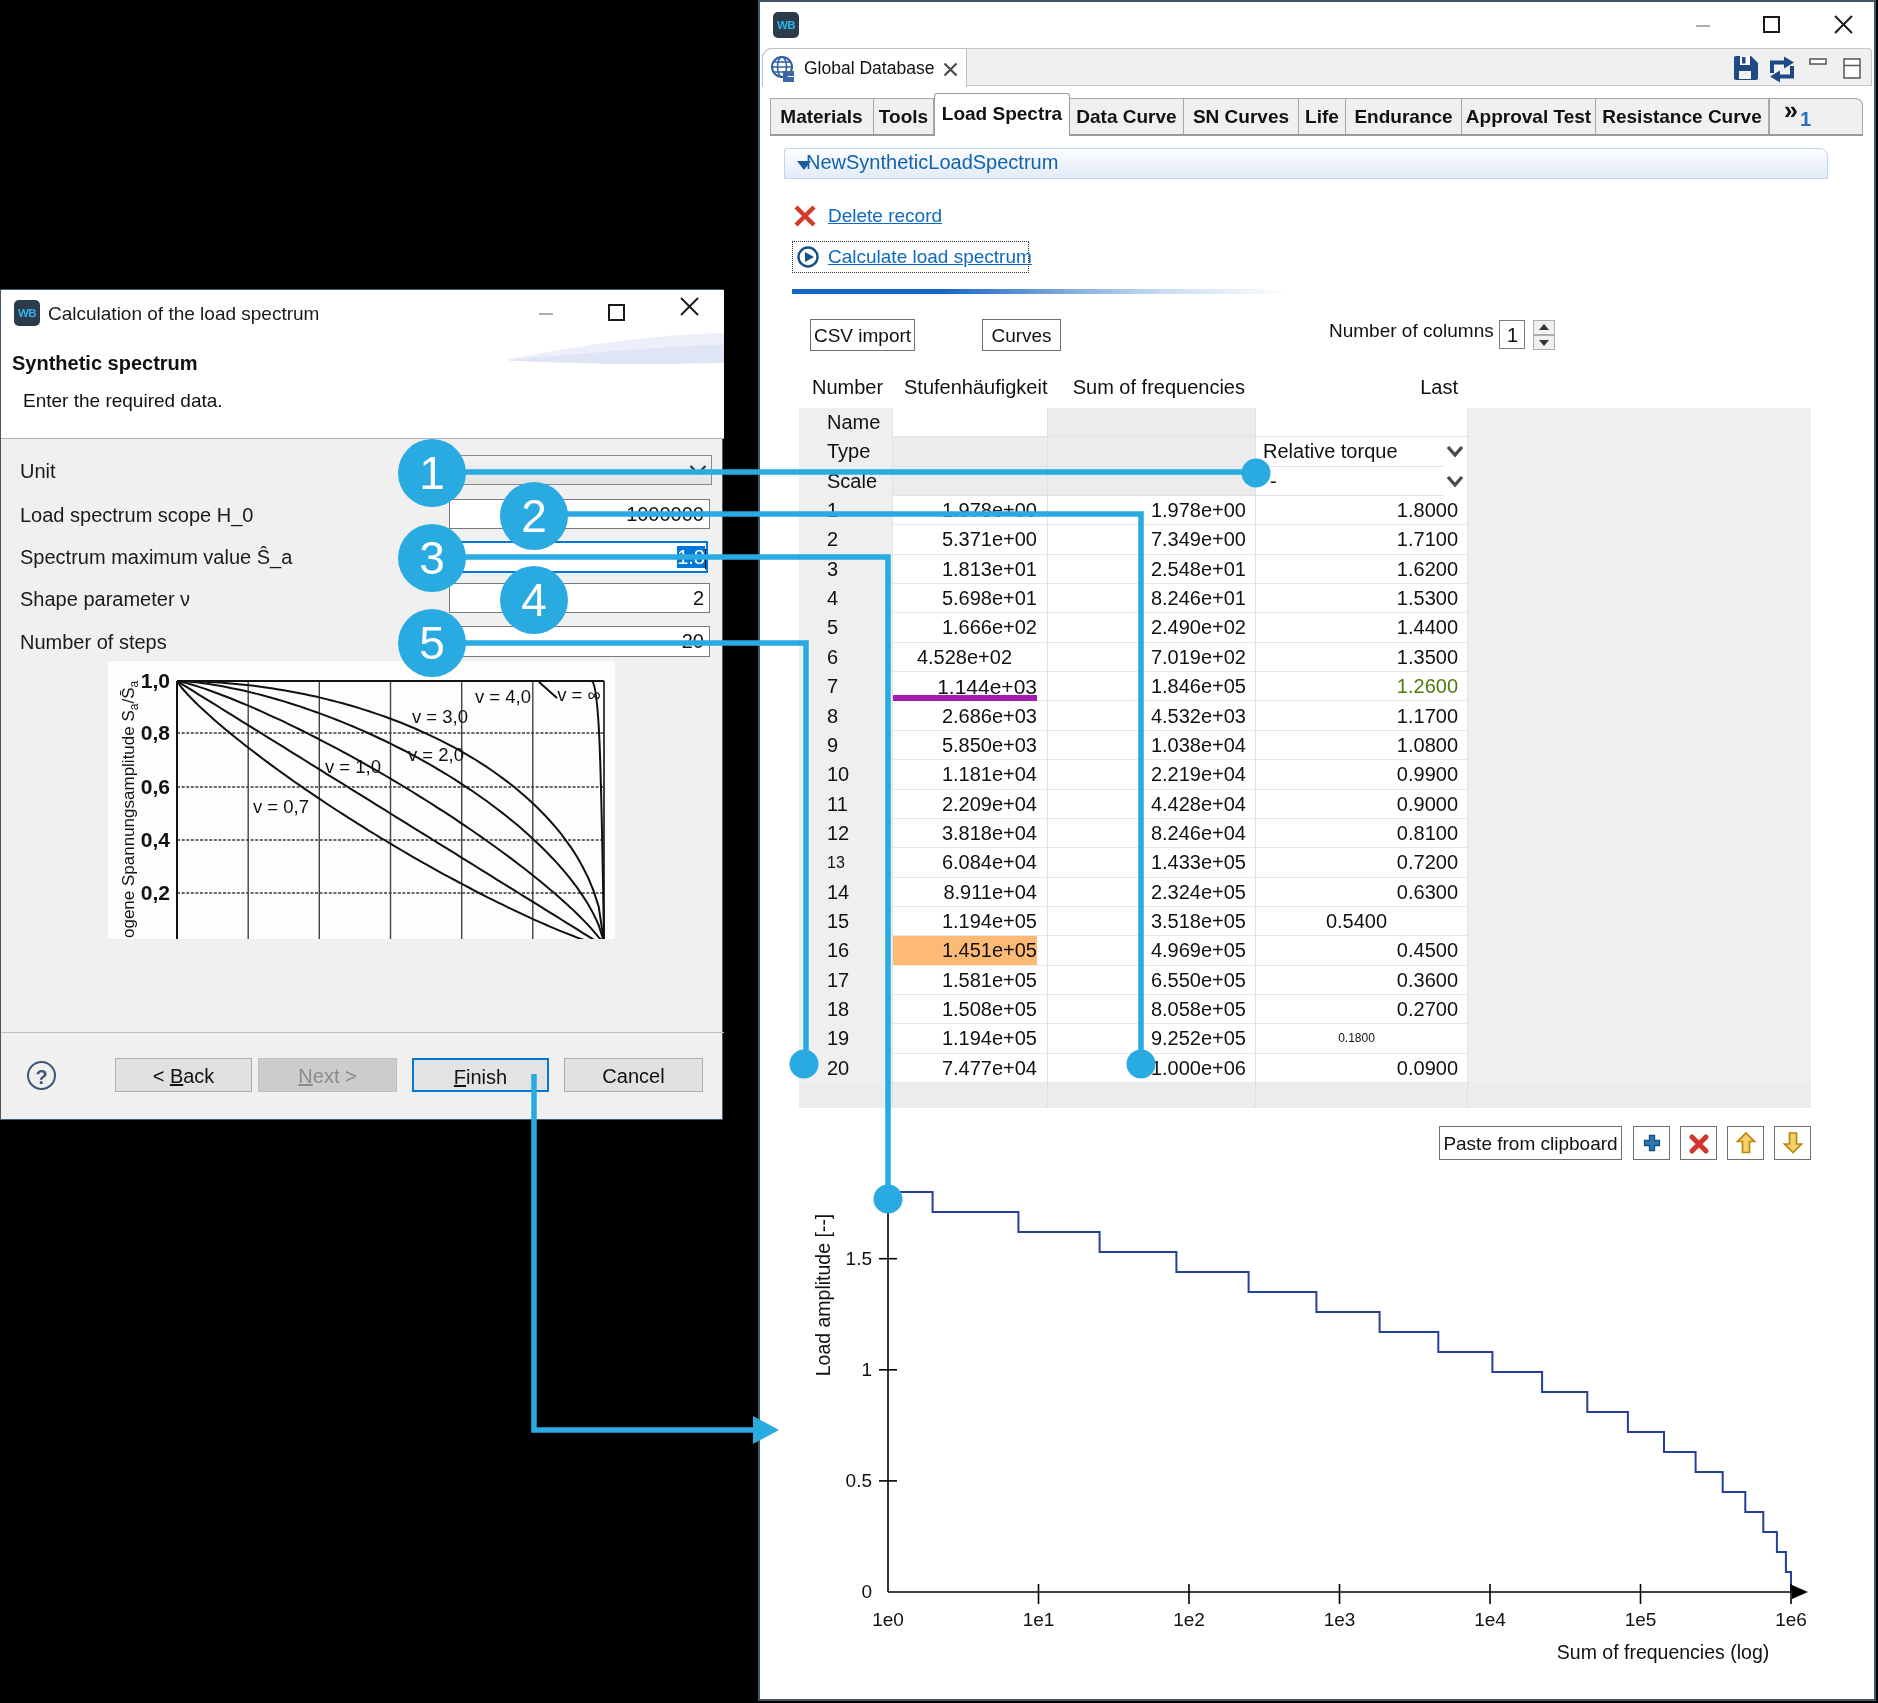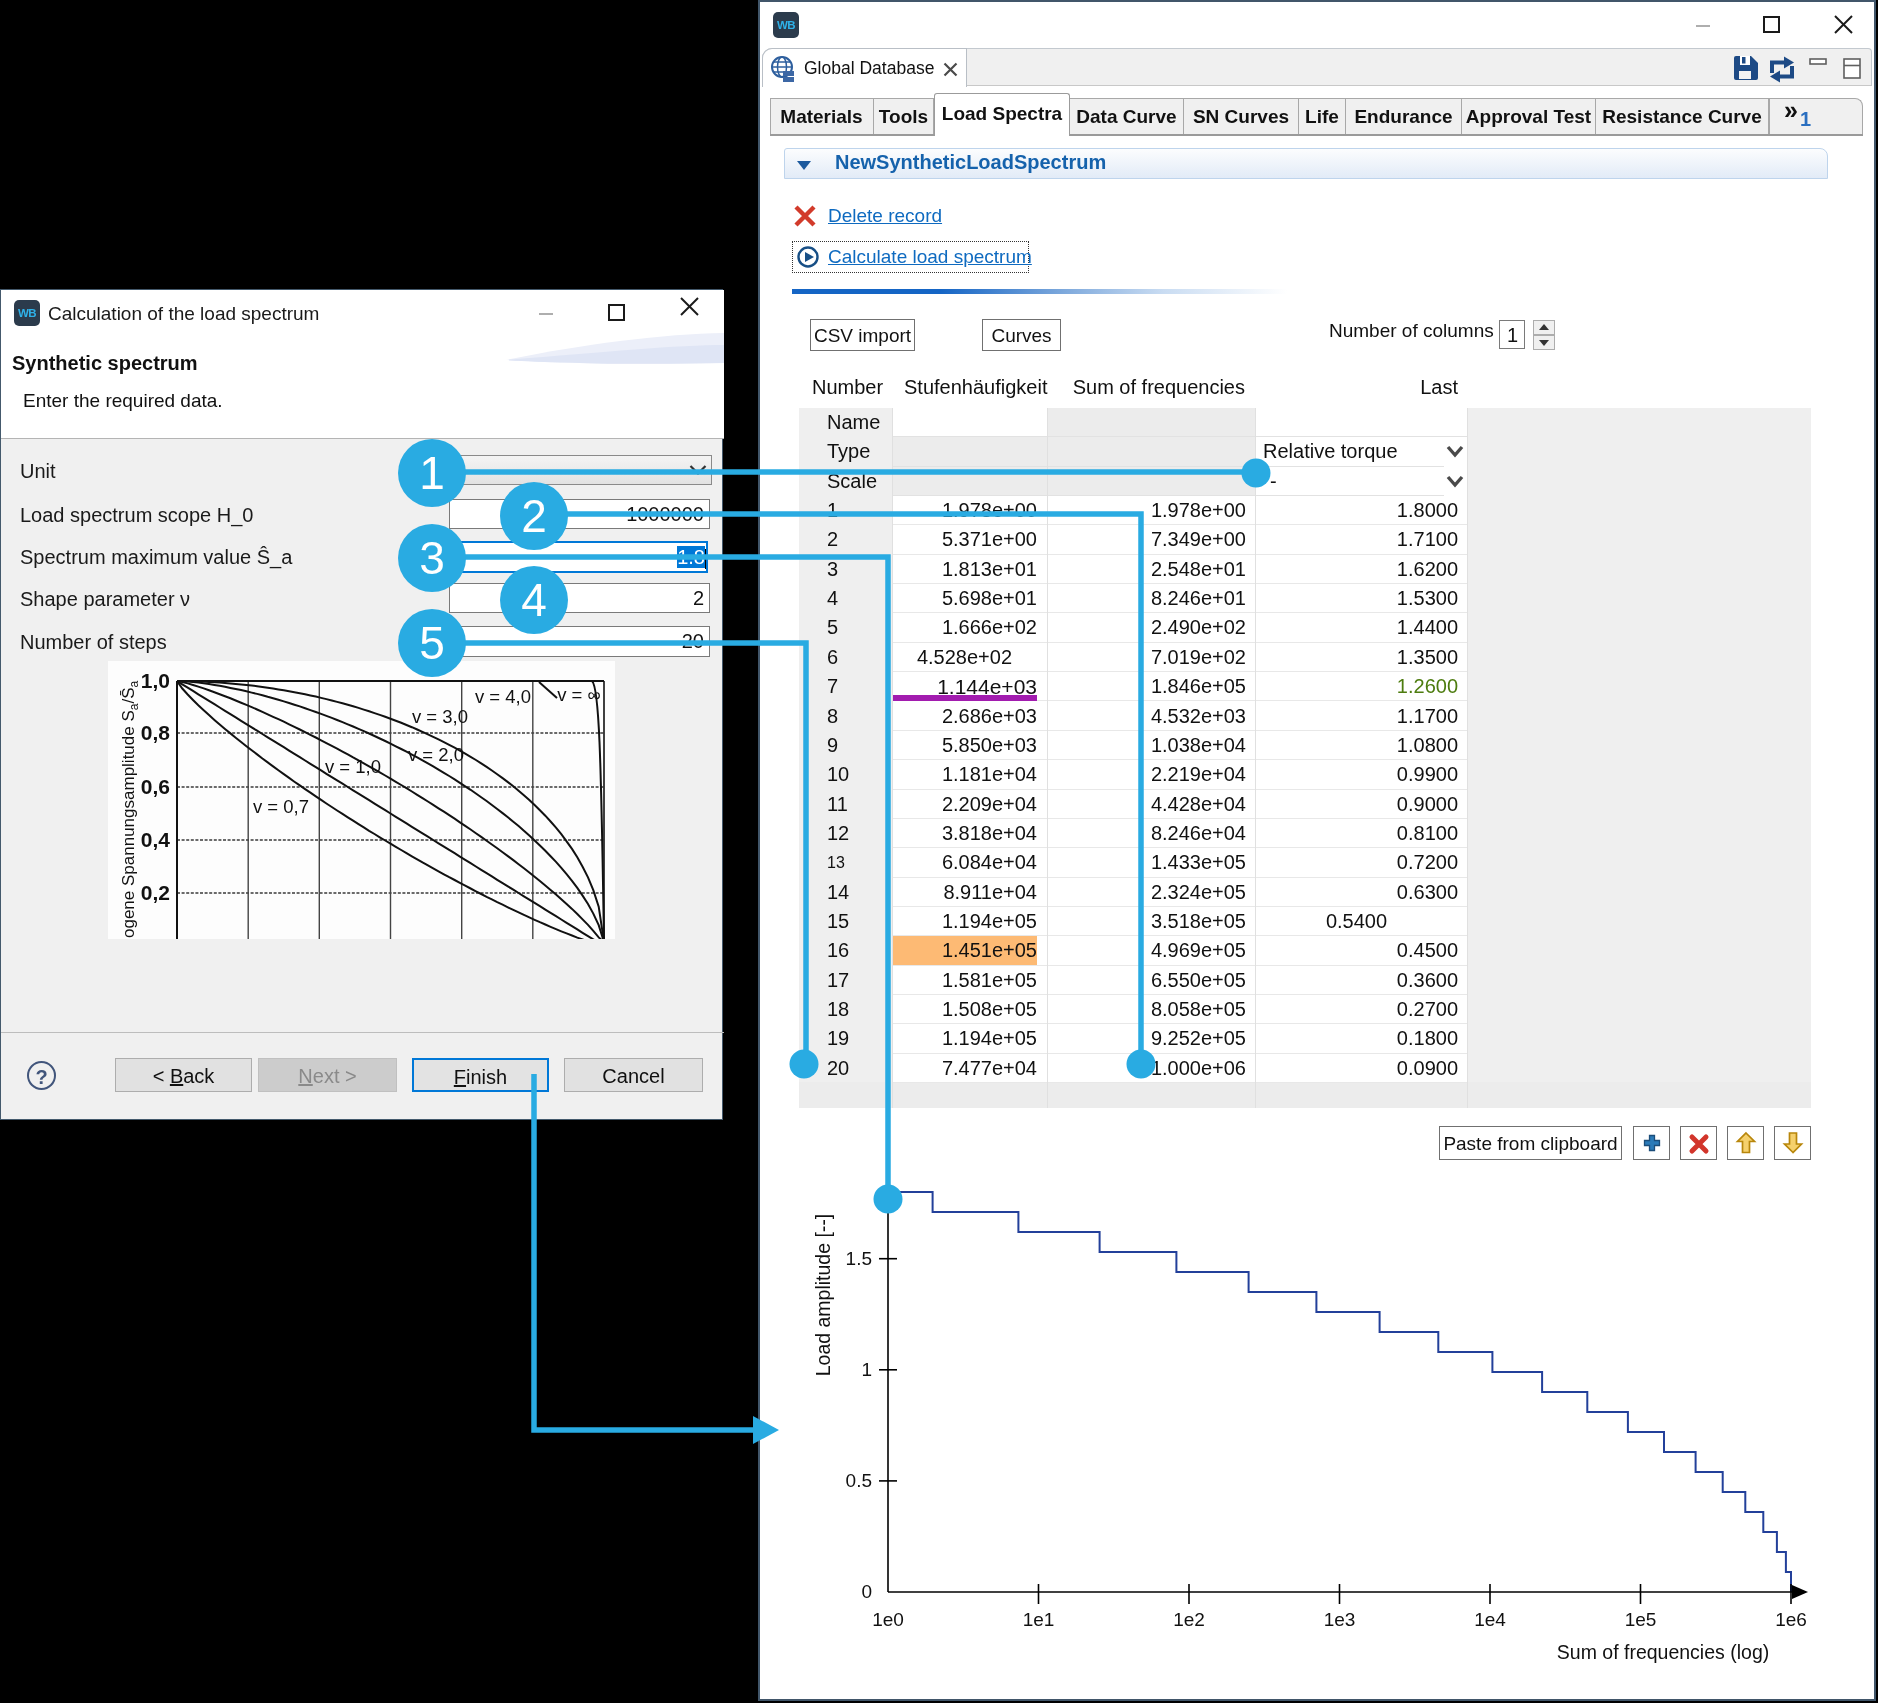--- a/index.html
+++ b/index.html
@@ -130,7 +130,7 @@
     <div style="position:absolute;left:10px;top:132px;width:1093px;height:2px;background:#9a9a9a;z-index:2"></div>
     <div style="position:absolute;left:24px;top:146px;width:1044px;height:31px;background:linear-gradient(#fcfdfe,#e2ebf7);border:1px solid #bed4ec;border-radius:3px 8px 0 0">
       <span style="position:absolute;left:12px;top:12px;width:0;height:0;border-left:7px solid transparent;border-right:7px solid transparent;border-top:9px solid #1c5a9e"></span>
-      <span style="position:absolute;left:50px;top:2px;font-size:20px;font-weight:bold;color:#1562ac">NewSyntheticLoadSpectrum</span>
+      <span style="position:absolute;left:21px;top:2px;font-size:20px;font-weight:normal;color:#1562ac">NewSyntheticLoadSpectrum</span>
     </div>
     <svg style="position:absolute;left:33px;top:202px" width="24" height="24" xmlns="http://www.w3.org/2000/svg">
       <path d="M3,3 L21,21 M21,3 L3,21" stroke="#d23b2b" stroke-width="4.4" stroke-linecap="butt"></path>

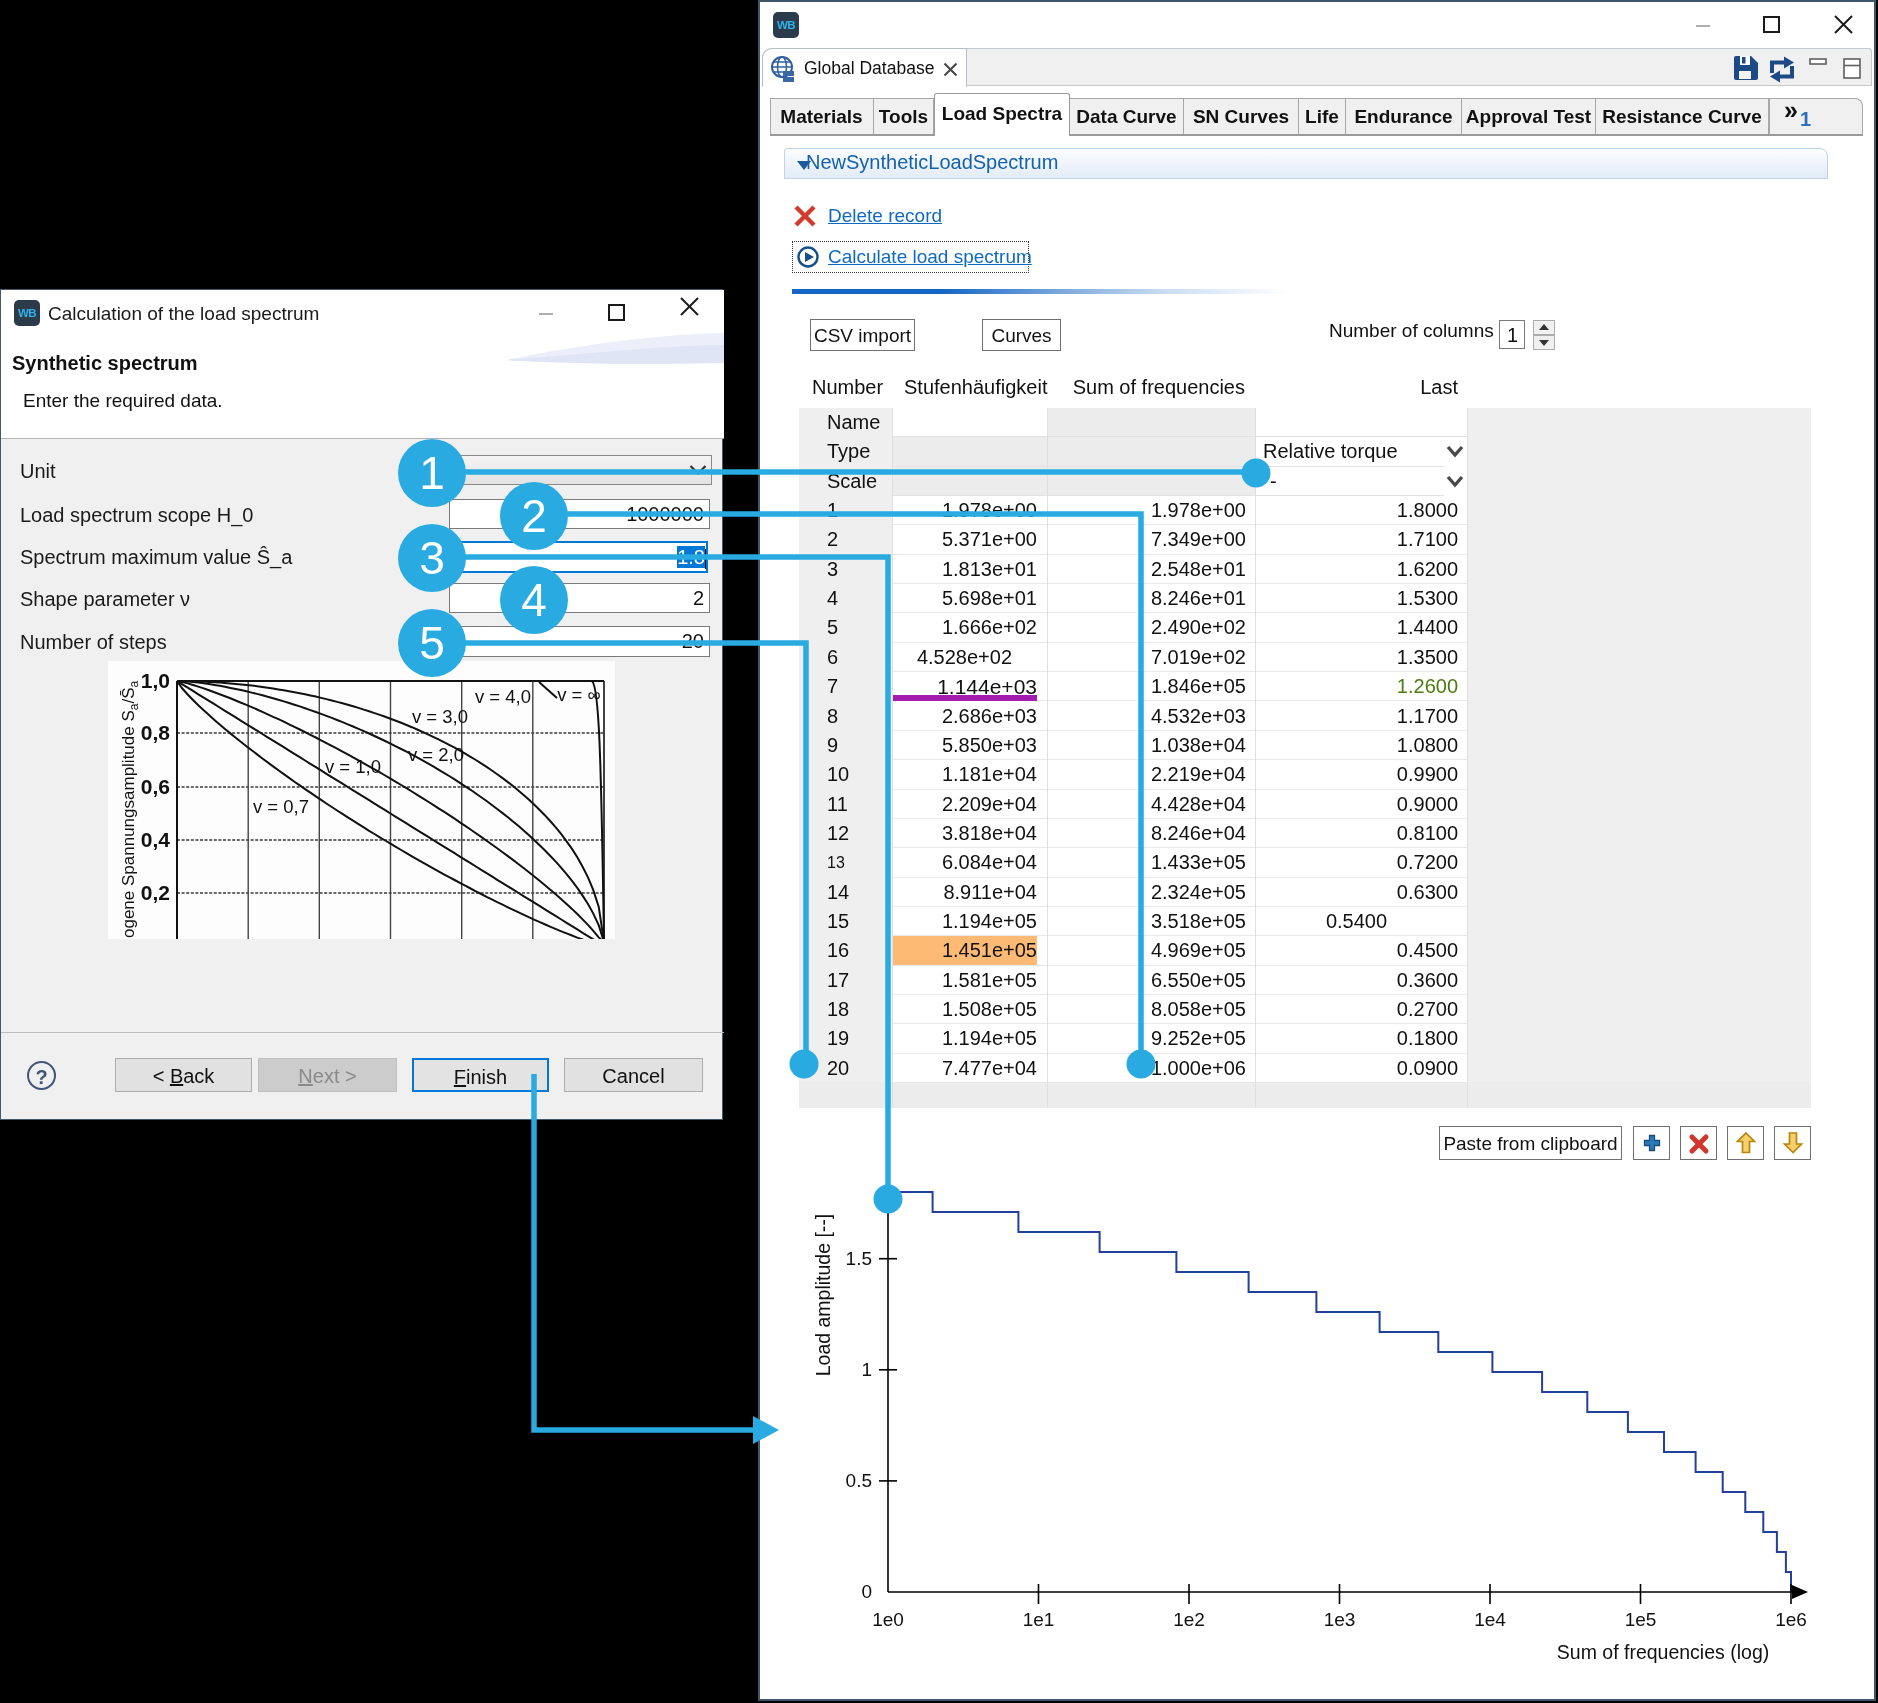--- a/index.html
+++ b/index.html
@@ -310,7 +310,7 @@
       <div style="position:absolute;left:28px;top:616.4px;height:29.4px;line-height:29.4px;font-size:20px;color:#111">19</div>
       <div style="position:absolute;left:93px;top:616.4px;width:145px;height:29.4px;background:#fff;border-bottom:1px solid #e8e8e8;line-height:29.4px;font-size:20px;color:#111;text-align:right">1.194e+05</div>
       <div style="position:absolute;left:248px;top:616.4px;width:199px;height:29.4px;background:#fff;border-bottom:1px solid #e8e8e8;line-height:29.4px;font-size:20px;color:#111;text-align:right">9.252e+05</div>
-      <div style="position:absolute;left:456px;top:616.4px;width:203px;height:29.4px;background:#fff;border-bottom:1px solid #e8e8e8;line-height:29.4px;font-size:20px;color:#111;text-align:right">0.1800</div>
+      <div style="position:absolute;left:456px;top:616.4px;width:203px;height:29.4px;background:#fff;border-bottom:1px solid #e8e8e8;line-height:29.4px;font-size:12px;color:#111;text-align:center">0.1800</div>
       <div style="position:absolute;left:238px;top:616.4px;width:10px;height:29.4px;background:#fff;border-bottom:1px solid #e8e8e8"></div>
       <div style="position:absolute;left:447px;top:616.4px;width:9px;height:29.4px;background:#fff;border-bottom:1px solid #e8e8e8"></div>
       <div style="position:absolute;left:659px;top:616.4px;width:9px;height:29.4px;background:#fff;border-bottom:1px solid #e8e8e8"></div>

